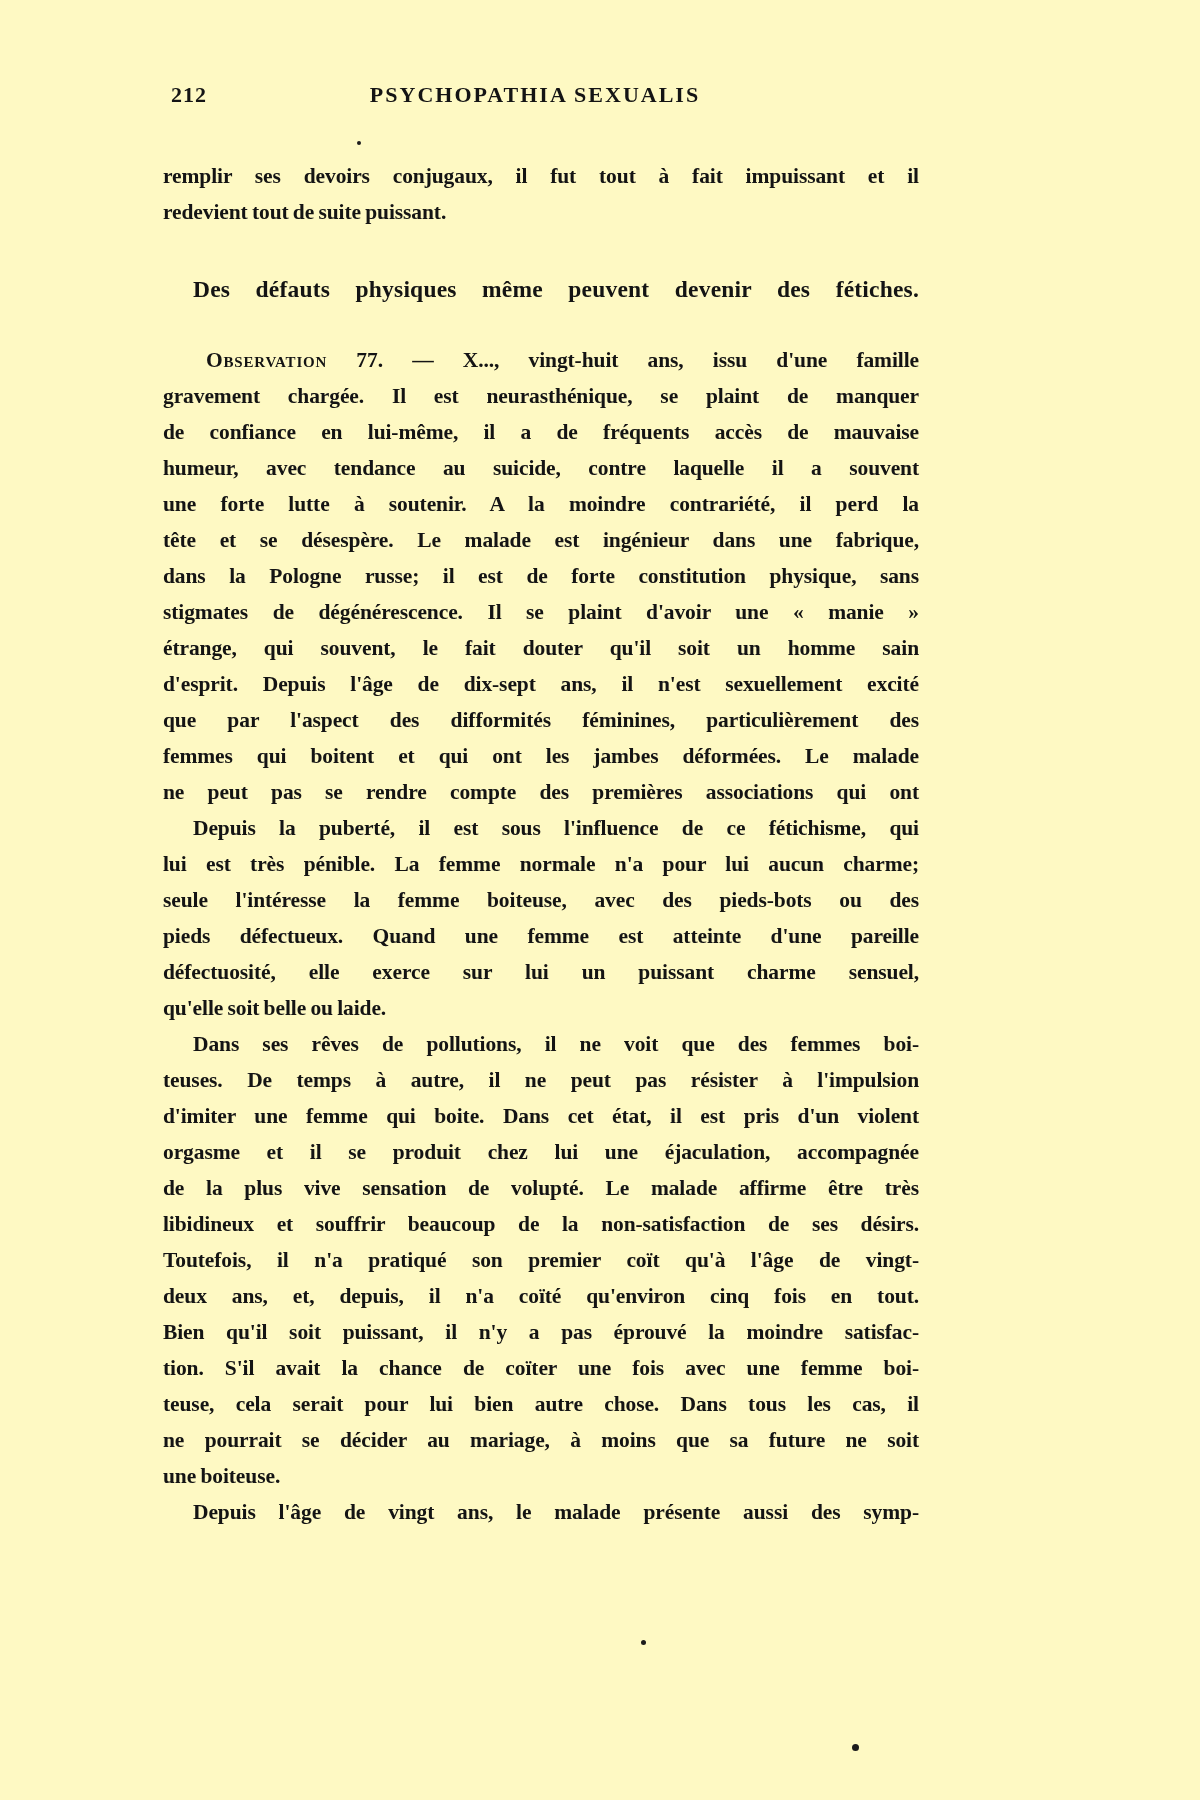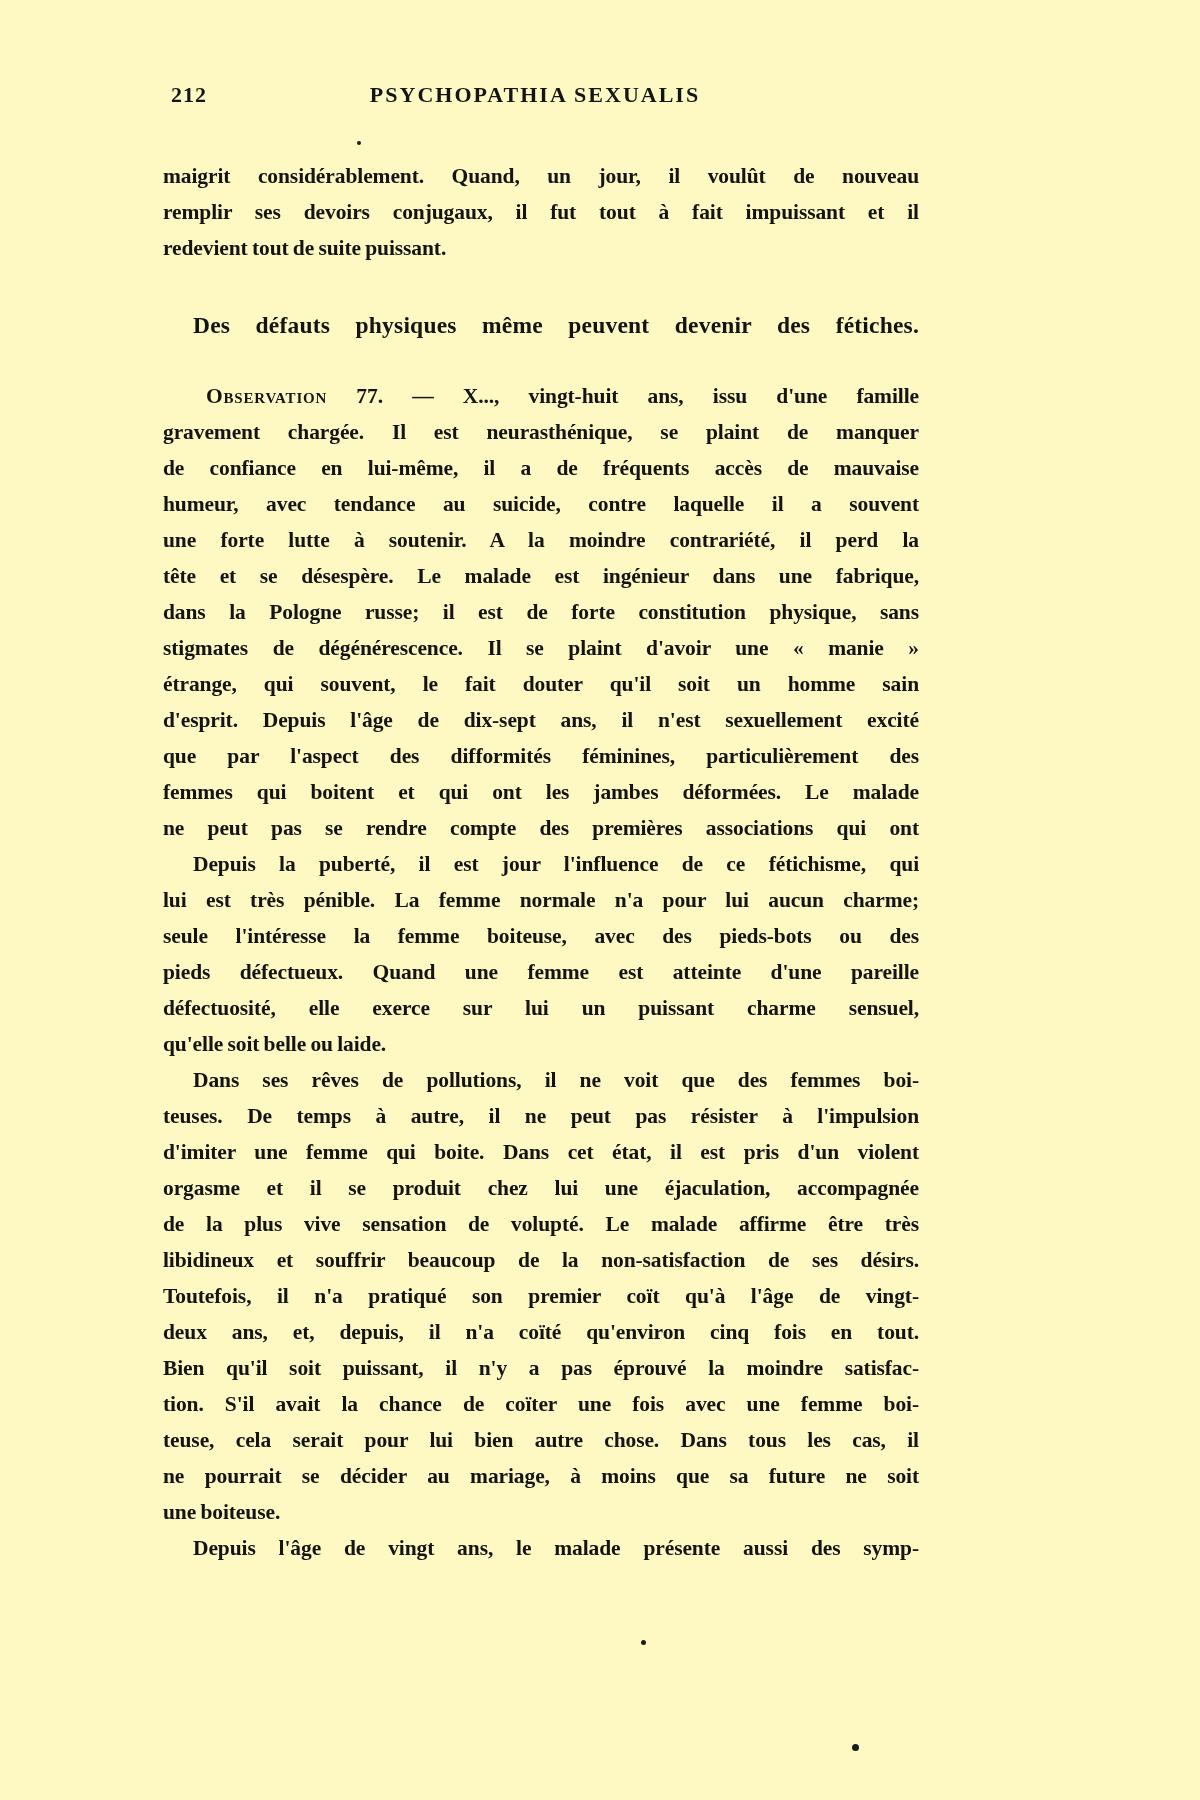--- a/index.html
+++ b/index.html
@@ -54,7 +54,6 @@
     </div>
 
   <div class="block paragraph">
-        <div class="line"><span>maigrit considérablement. Quand, un jour, il voulût de nouveau</span></div>
         <div class="line"><span>remplir ses devoirs conjugaux, il fut tout à fait impuissant et il</span></div>
         <div class="line endline"><span>redevient tout de suite puissant.</span></div>
       </div>

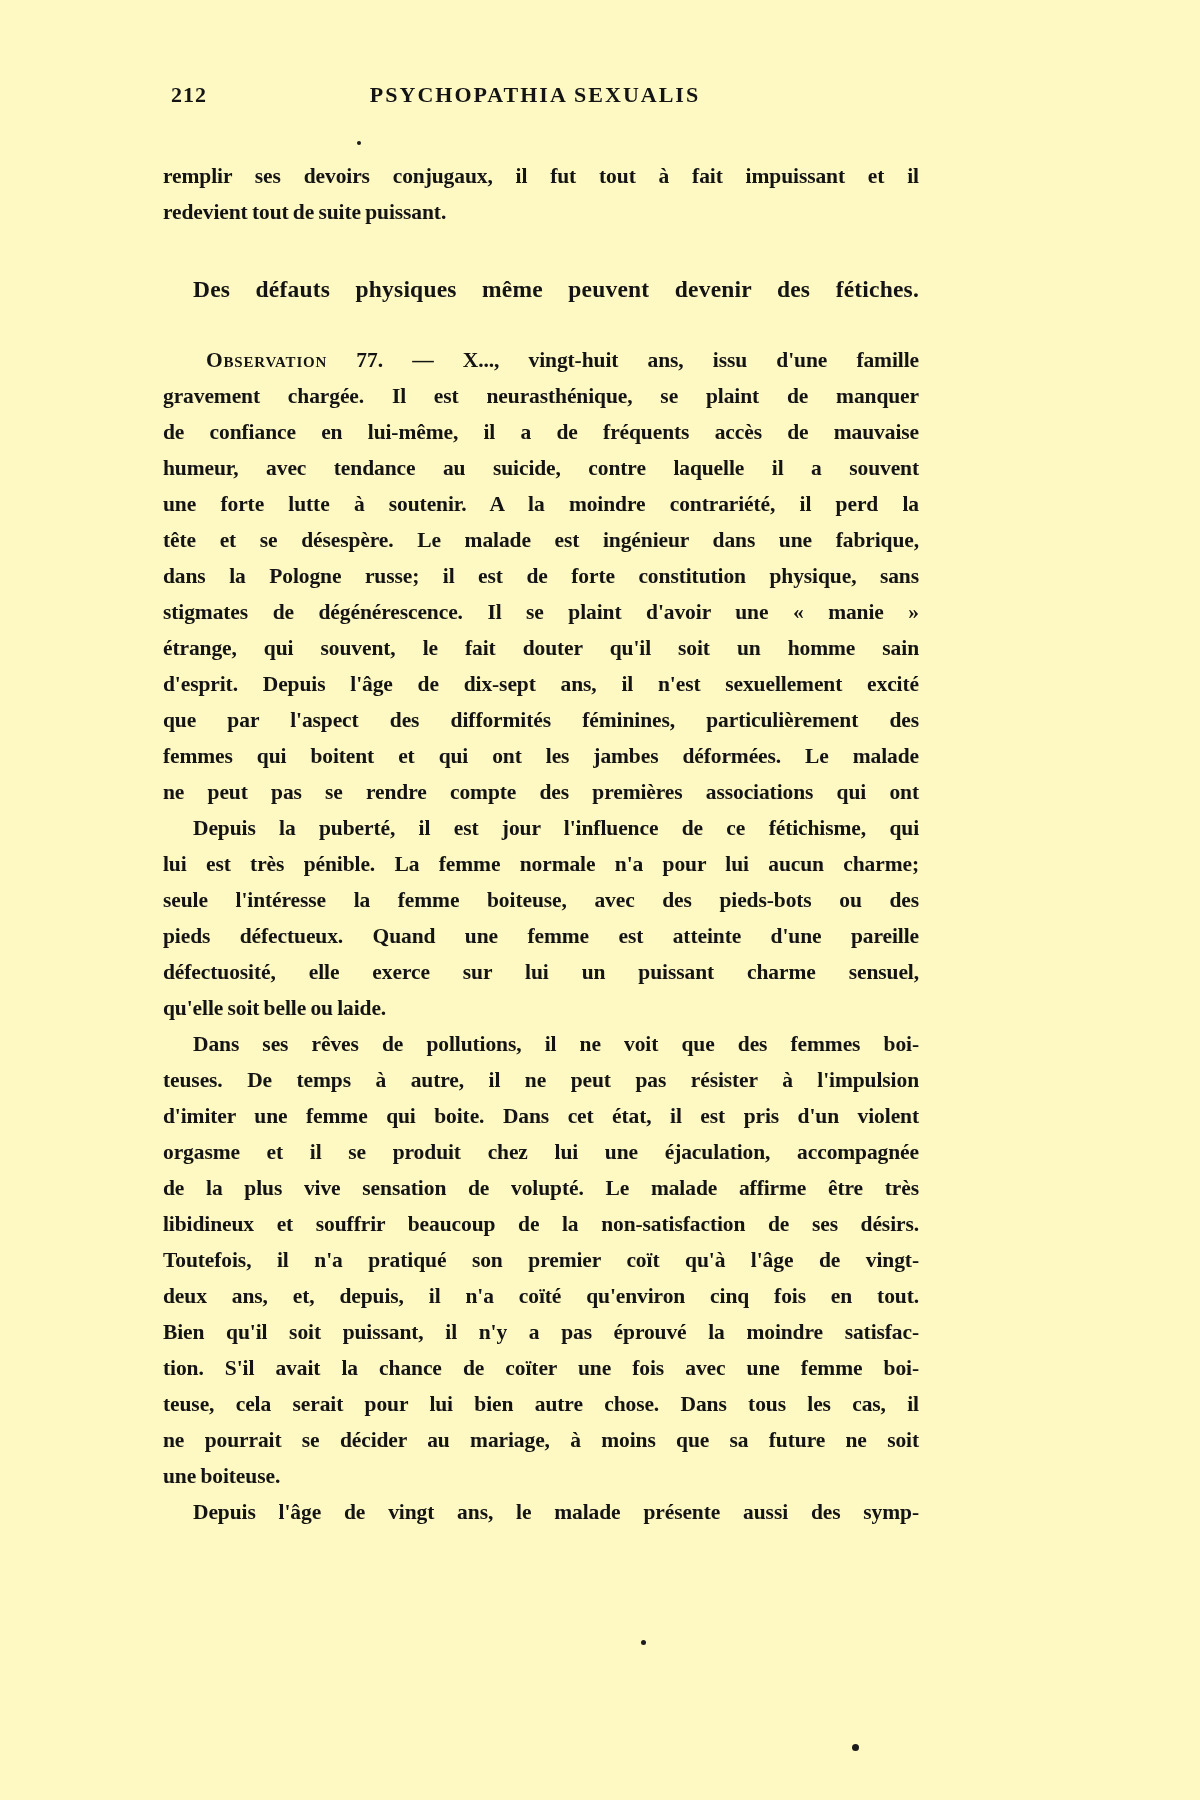--- a/index.html
+++ b/index.html
@@ -76,7 +76,7 @@
         <div class="line"><span>ne peut pas se rendre compte des premières associations qui ont</span></div>
       </div>
       <div class="block paragraph">
-        <div class="line indent"><span>Depuis la puberté, il est jour l'influence de ce fétichisme, qui</span></div>
+        <div class="line indent"><span>Depuis la puberté, il est sous l'influence de ce fétichisme, qui</span></div>
         <div class="line"><span>lui est très pénible. La femme normale n'a pour lui aucun charme;</span></div>
         <div class="line"><span>seule l'intéresse la femme boiteuse, avec des pieds-bots ou des</span></div>
         <div class="line"><span>pieds défectueux. Quand une femme est atteinte d'une pareille</span></div>

